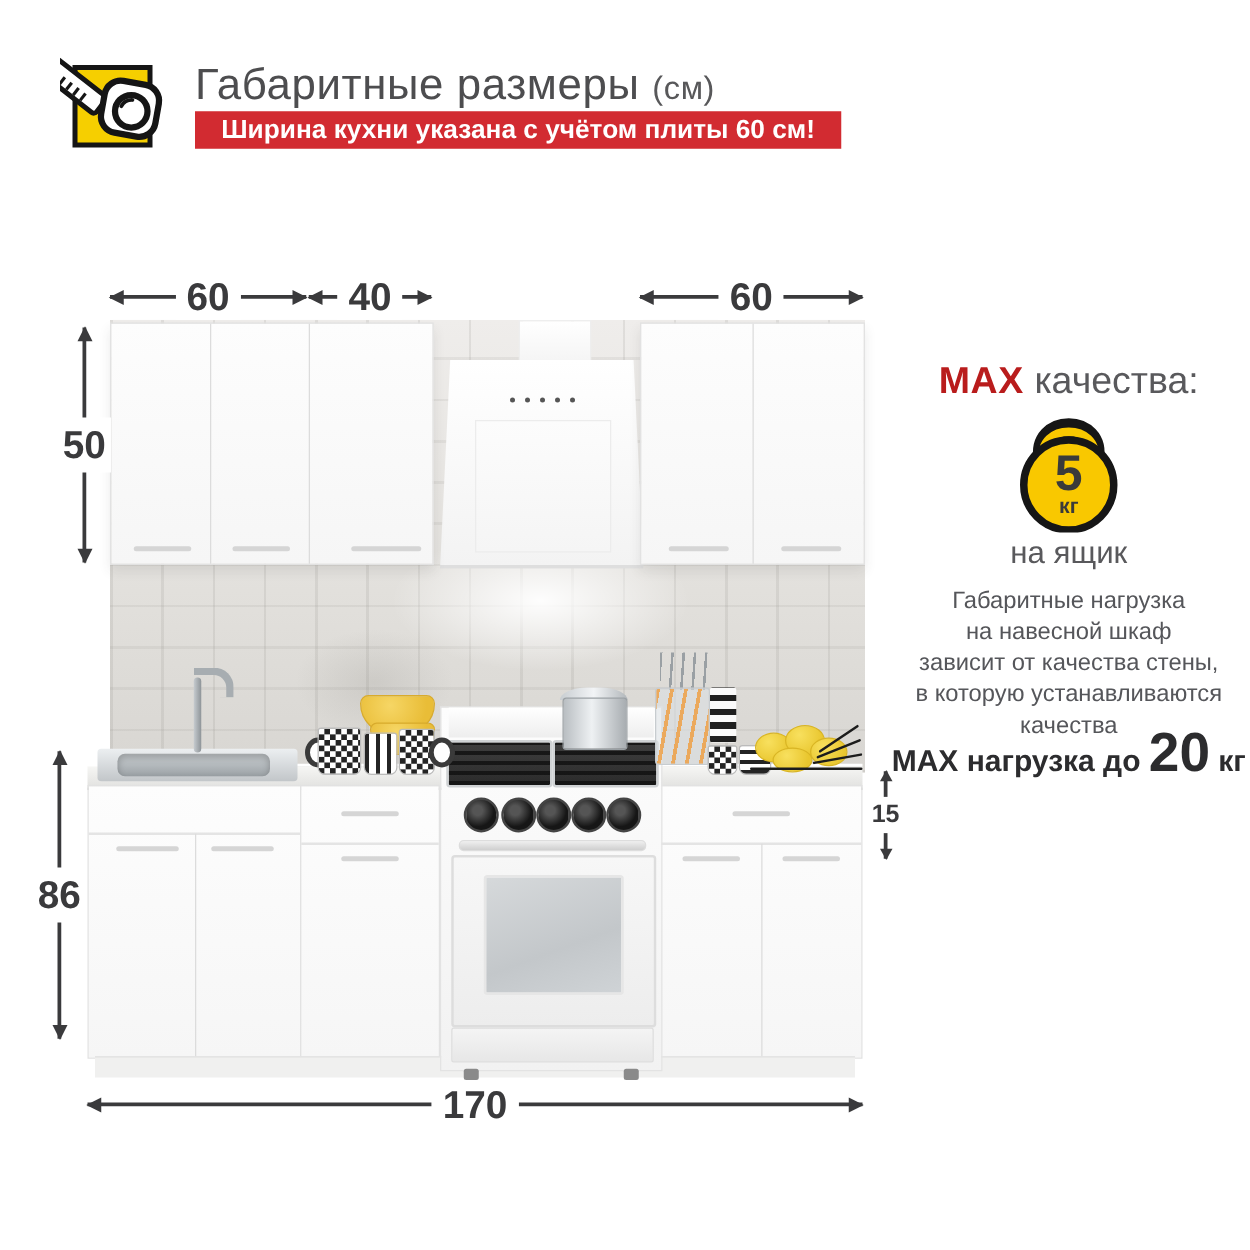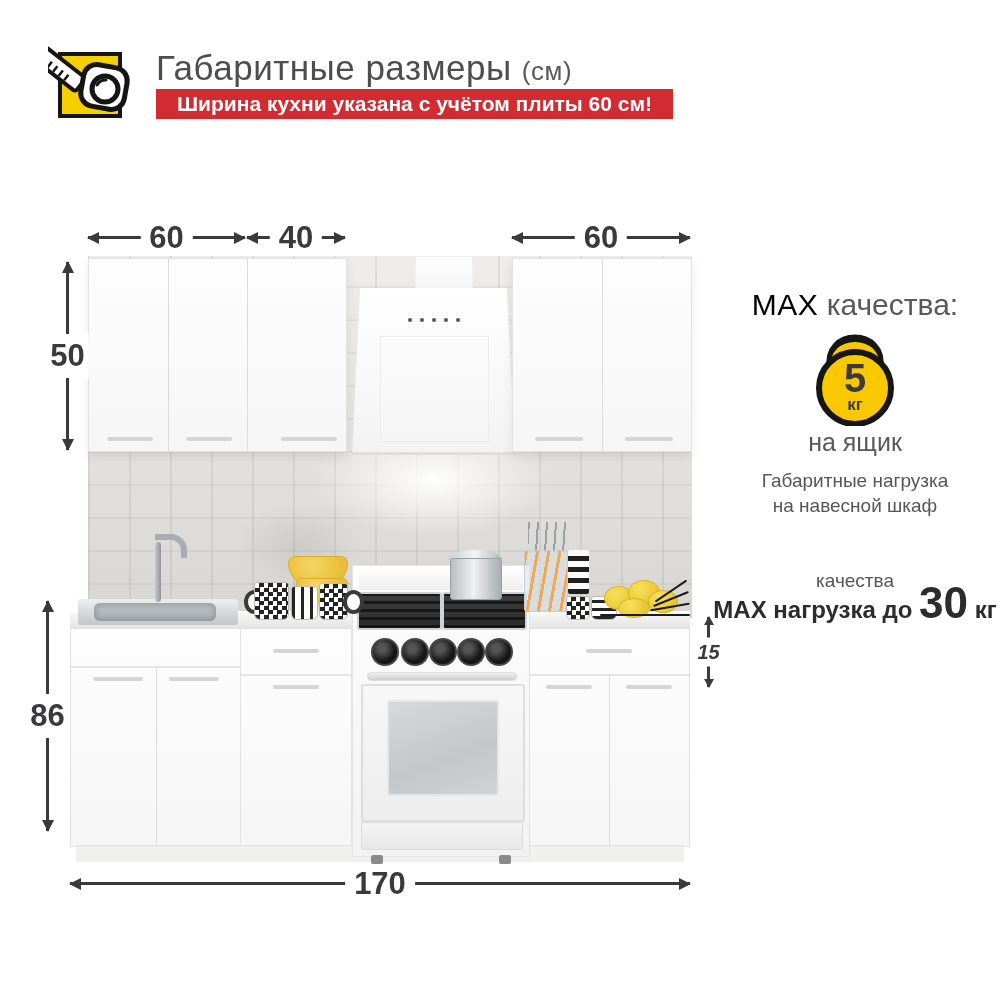--- a/index.html
+++ b/index.html
@@ -91,7 +91,7 @@
   .wire{position:absolute;height:2px;background:#1c1c1c;border-radius:2px;}
   
   .max-title{font-size:30px;color:#59595c;}
-  .max-title b{color:#000000;font-weight:400;letter-spacing:.5px;}
+  .max-title b{color:#b91c1c;font-weight:700;letter-spacing:.5px;}
   .per-drawer{font-size:25px;color:#59595c;}
   .note{font-size:19px;line-height:1.32;color:#55565a;text-align:center;}
   .max30{font-size:24px;font-weight:800;color:#2c2c2e;white-space:nowrap;}

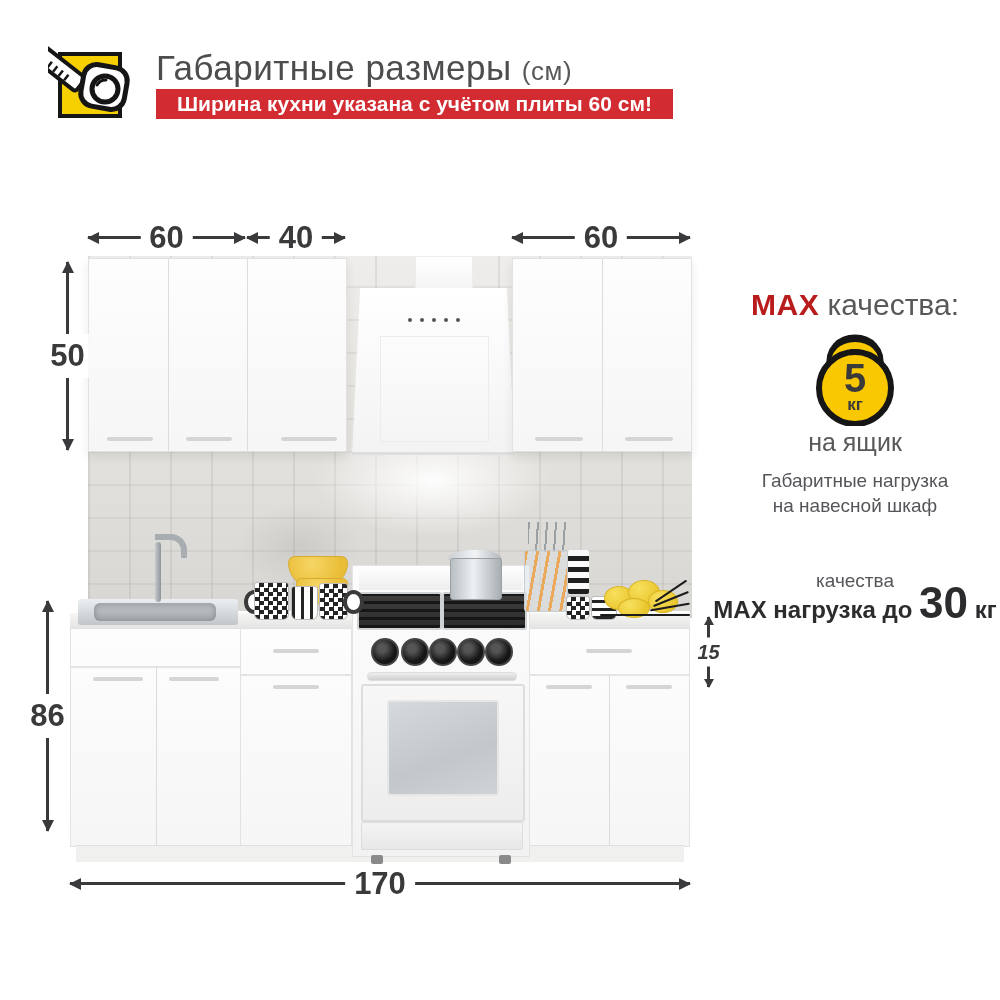--- a/index.html
+++ b/index.html
@@ -263,7 +263,7 @@
 <div class="abs note" style="left:700px;top:468px;width:310px;">
   <span>Габаритные нагрузка</span><br>
   <span>на навесной шкаф</span><br>
-  <br>
+  <span>зависит от качества стены,</span><br>
   <br>
   <span>качества</span>
 </div>

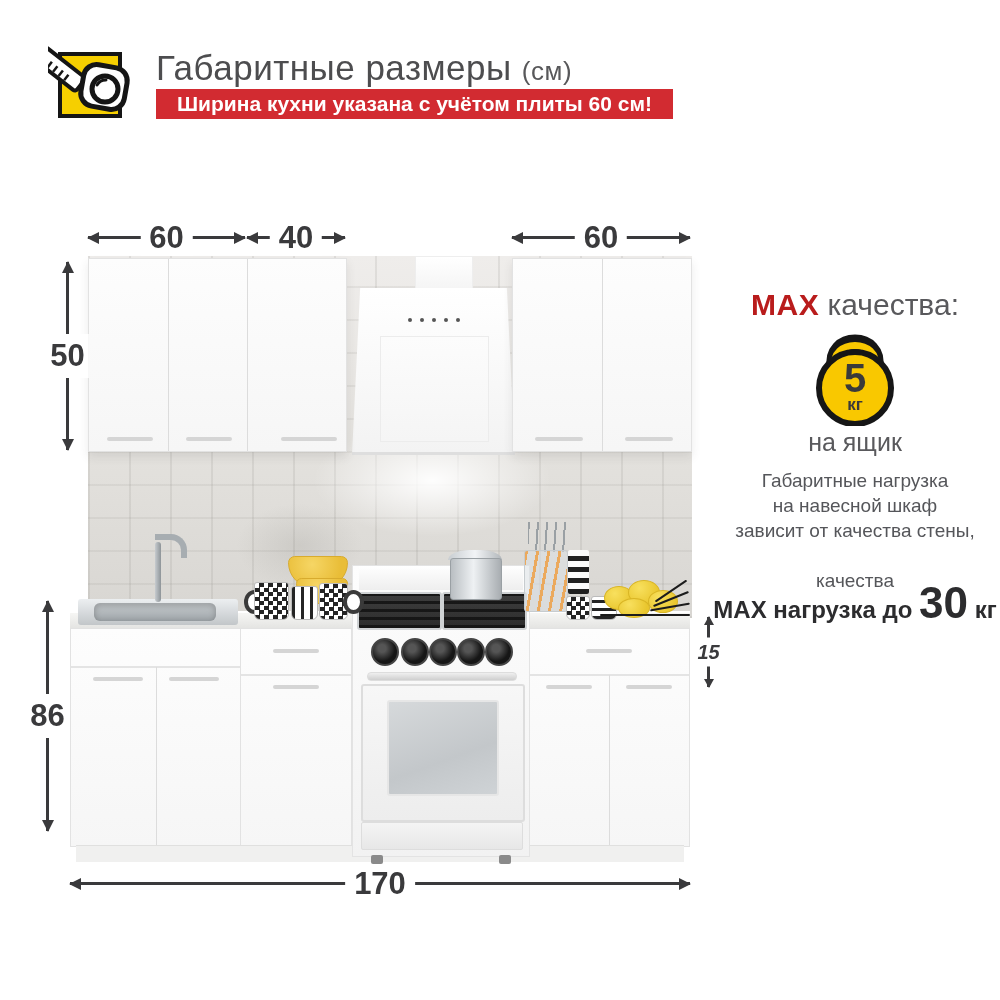--- a/index.html
+++ b/index.html
@@ -264,7 +264,7 @@
   <span>Габаритные нагрузка</span><br>
   <span>на навесной шкаф</span><br>
   <span>зависит от качества стены,</span><br>
-  <br>
+  <span>в которую устанавливаются</span><br>
   <span>качества</span>
 </div>
 

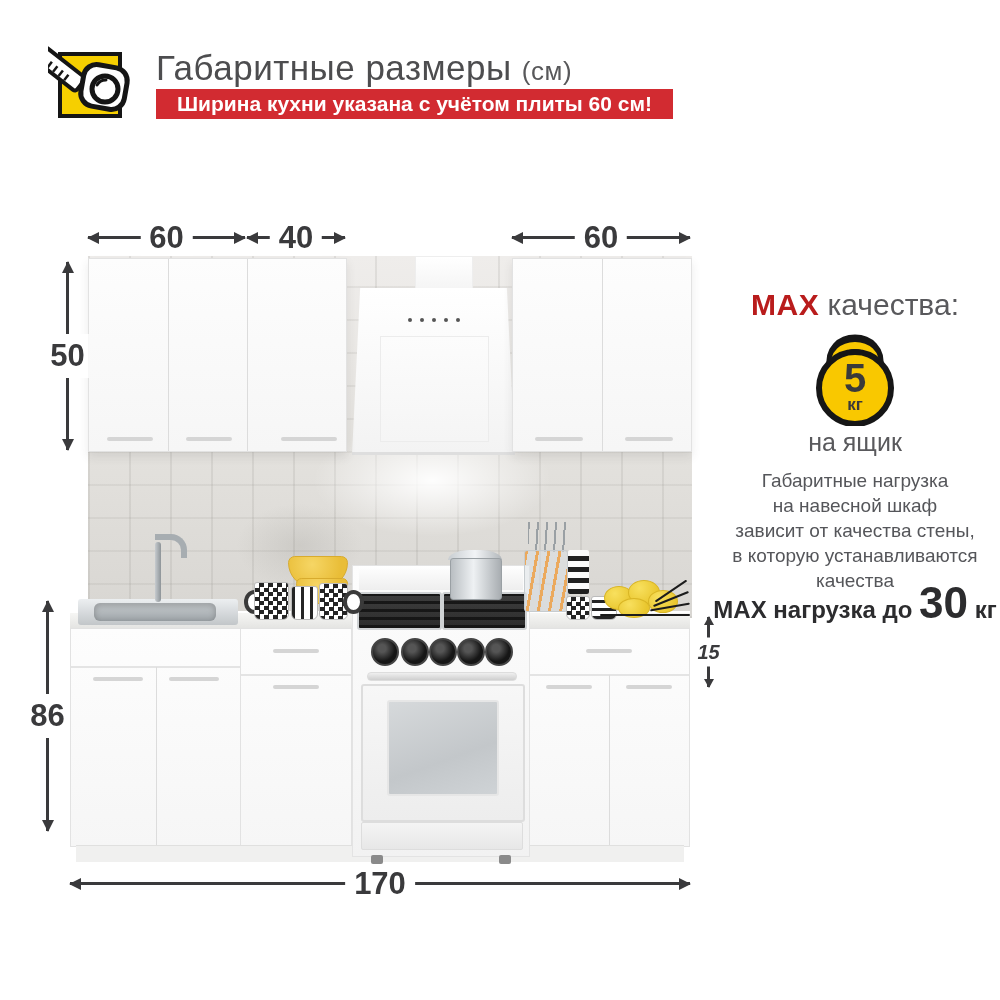--- a/index.html
+++ b/index.html
@@ -269,7 +269,7 @@
 </div>
 
 <div class="abs max30" style="left:700px;top:578px;width:310px;text-align:center;">
-  <span>MAX нагрузка до </span><span class="big">30</span><span> кг</span>
+  <span>MAX нагрузка до </span><span class="big">20</span><span> кг</span>
 </div>
 
 </body></html>

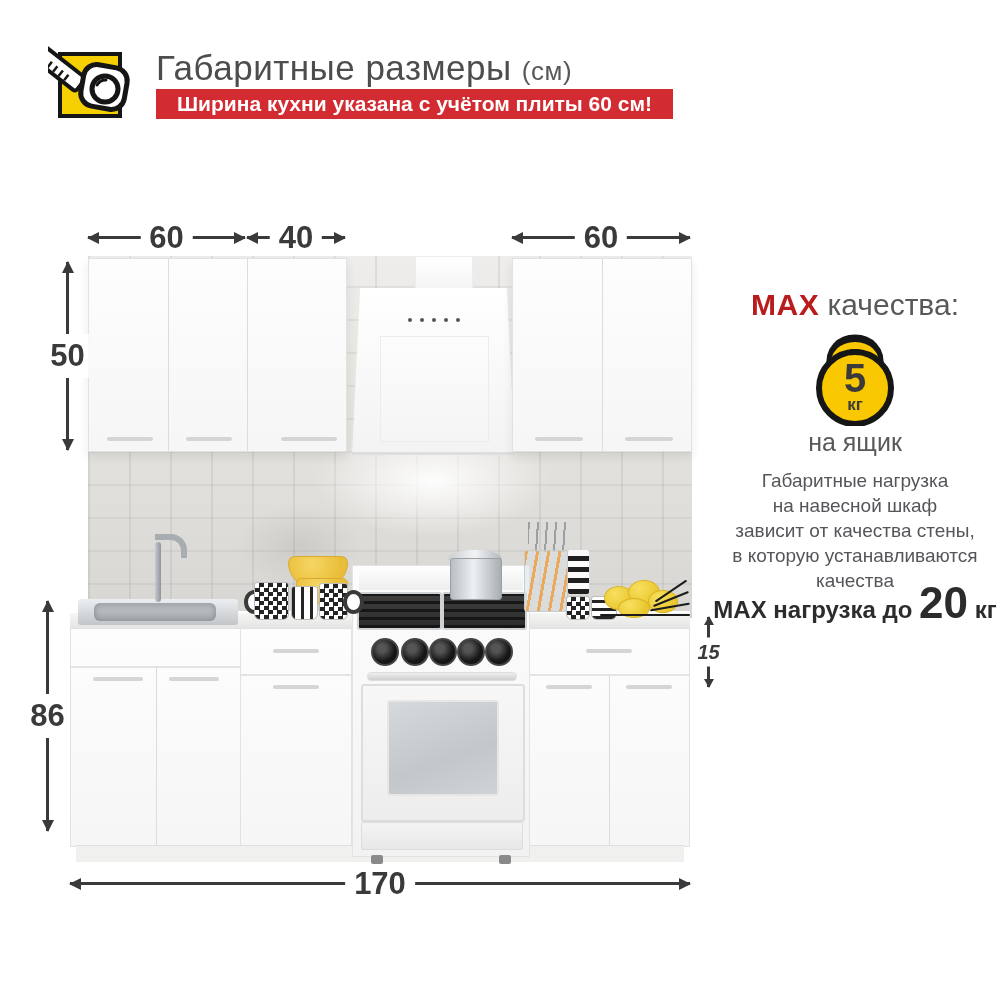--- a/index.html
+++ b/index.html
@@ -27,7 +27,7 @@
   .dim-label{position:absolute;left:50%;top:50%;transform:translate(-50%,-50%);
           background:#fff;padding:0 9px;font-weight:bold;font-size:31px;color:#3a3a3c;white-space:nowrap;}
   .v-arrow .dim-label{padding:4px 4px;}
-  .dim-label.small{font-size:20px;padding:3px 2px;font-style:italic;}
+  .dim-label.small{font-size:20px;padding:3px 2px;}
   
   .wallpaper{background-color:#e8e6e3;
     background-image:

